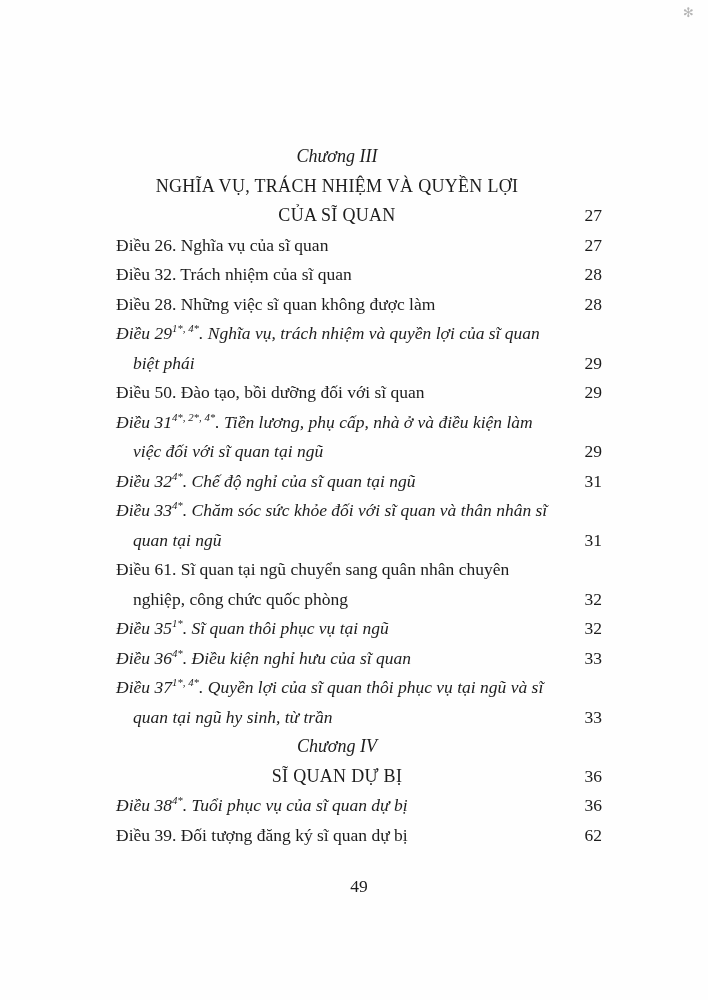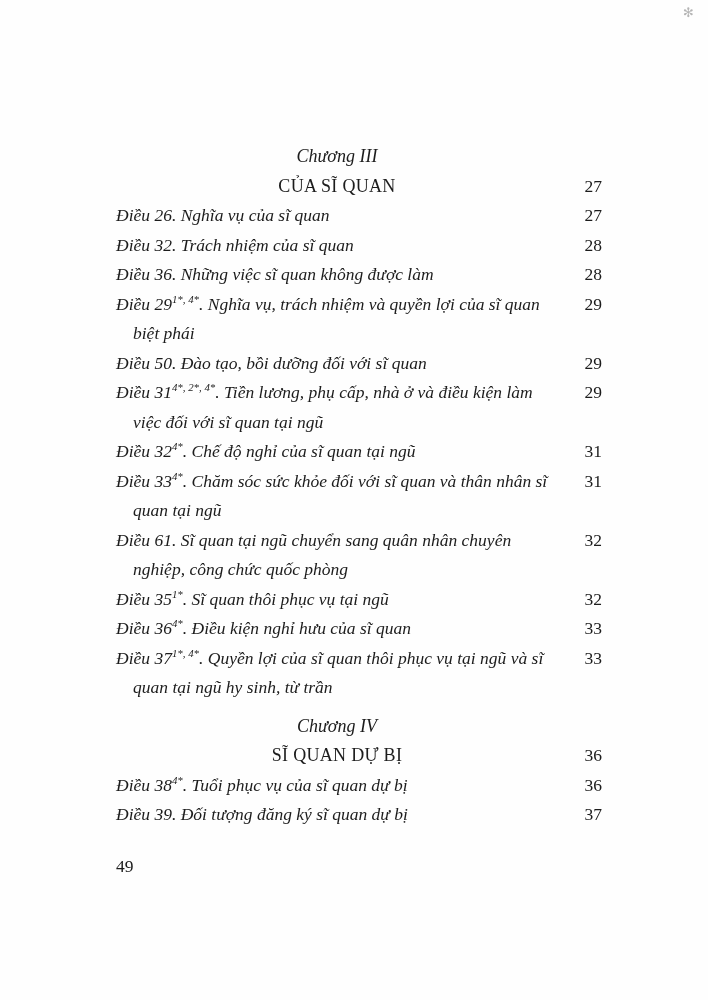--- a/index.html
+++ b/index.html
@@ -31,7 +31,7 @@
   }
   .line {
     display: flex;
-    align-items: flex-start;
+    align-items: flex-end;
     line-height: 29.5px;
     font-size: 17.5px;
   }

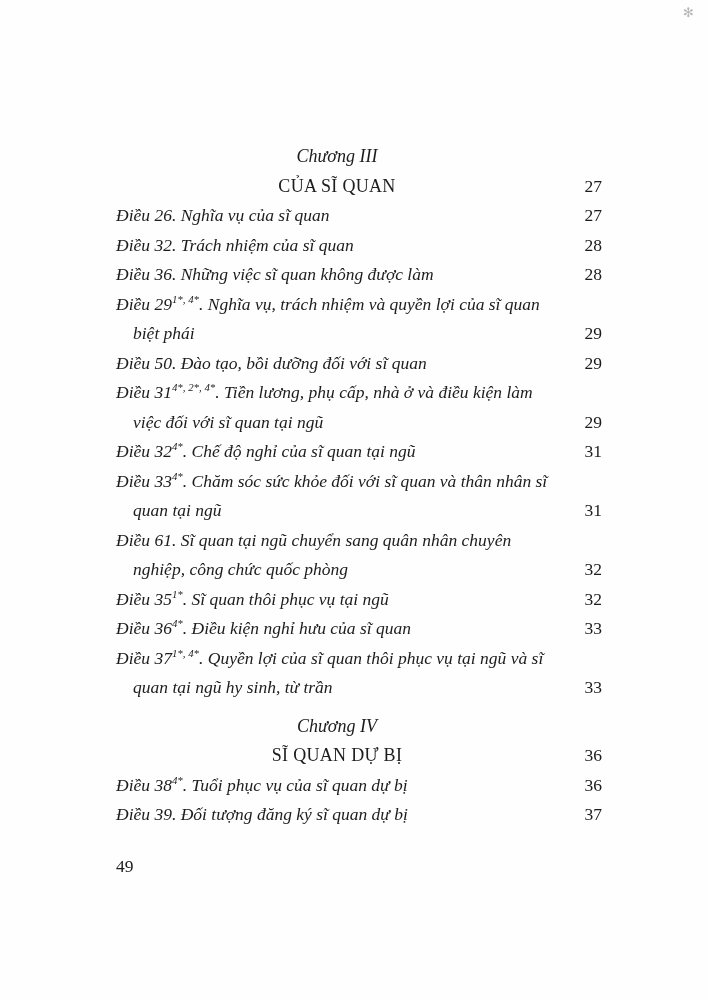--- a/index.html
+++ b/index.html
@@ -85,6 +85,10 @@
             <div class="pagecol"></div>
           </div>
           <div class="line">
+            <div class="center title">NGHĨA VỤ, TRÁCH NHIỆM VÀ QUYỀN LỢI</div>
+            <div class="pagecol"></div>
+          </div>
+          <div class="line">
             <div class="center title">CỦA SĨ QUAN</div>
             <div class="pagecol">27</div>
           </div>

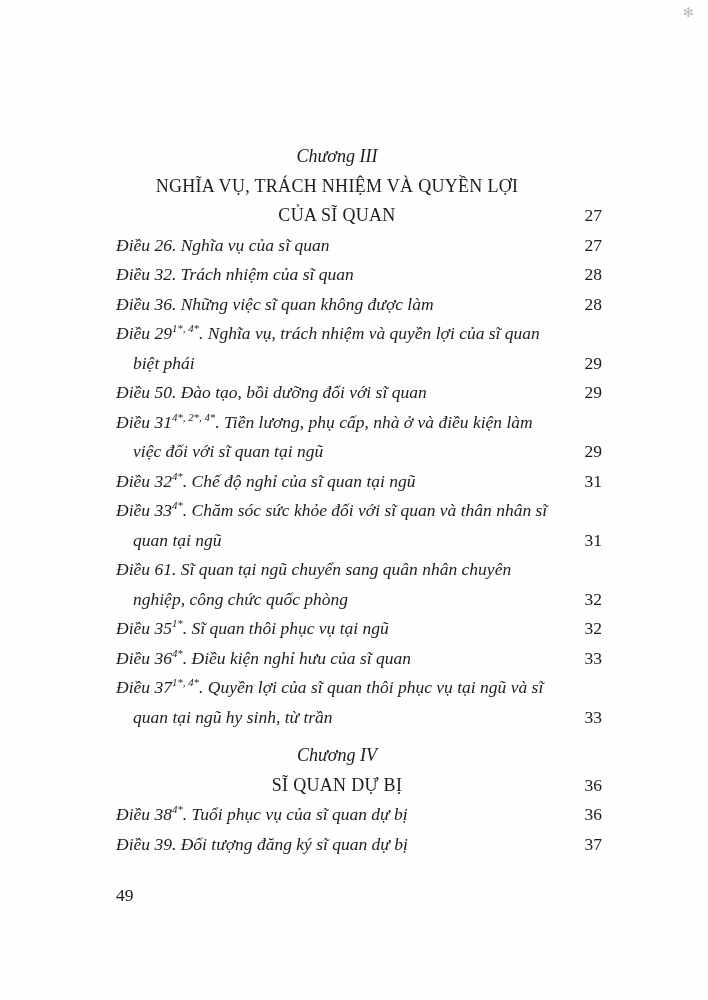--- a/index.html
+++ b/index.html
@@ -57,7 +57,6 @@
     flex: 1;
     padding-left: 17px;
     text-indent: -17px;
-    font-style: italic;
   }
   .italic { }
   sup {

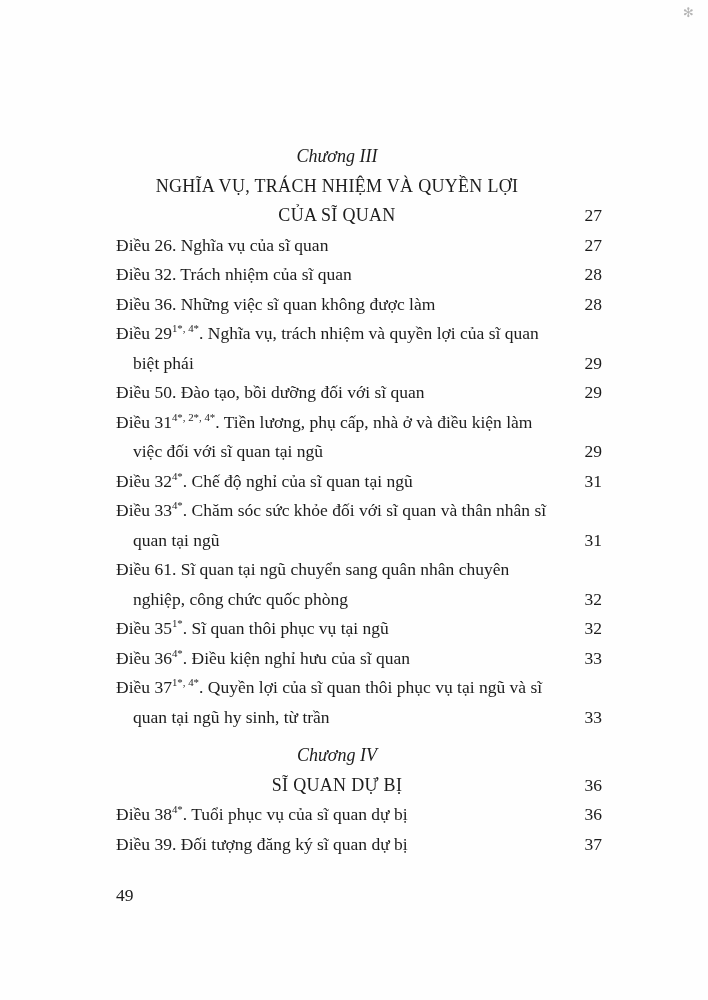--- a/index.html
+++ b/index.html
@@ -100,7 +100,7 @@
             <div class="pagecol">28</div>
           </div>
           <div class="line">
-            <div class="entry-text">Điều 36. Những việc sĩ quan không được làm</div>
+            <div class="entry-text">Điều 28. Những việc sĩ quan không được làm</div>
             <div class="pagecol">28</div>
           </div>
           <div class="line">

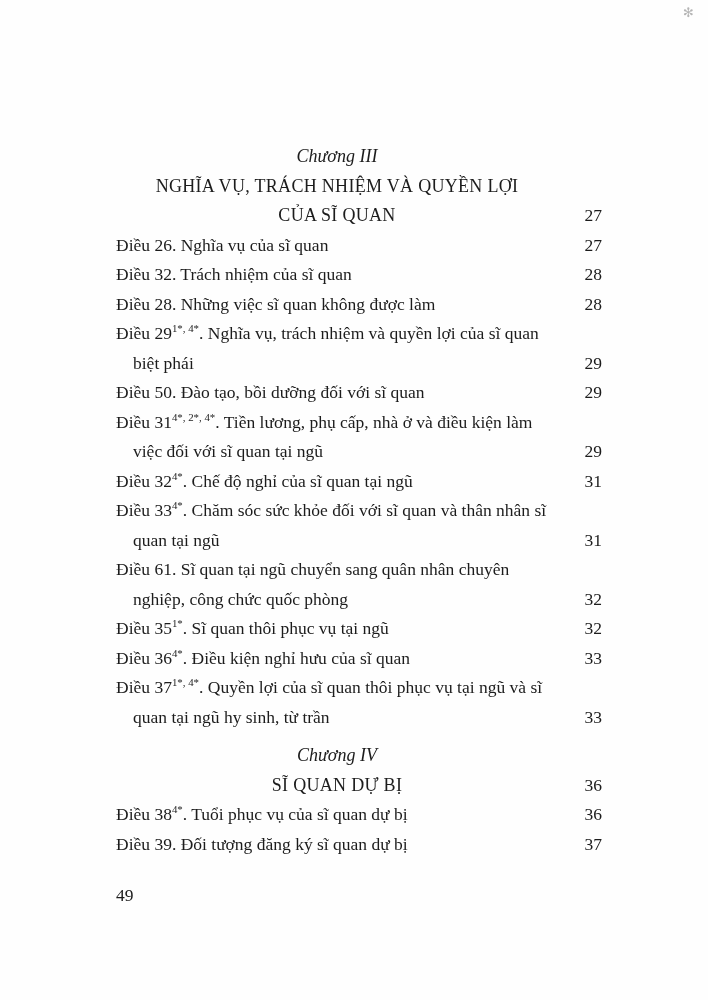--- a/index.html
+++ b/index.html
@@ -58,7 +58,7 @@
     padding-left: 17px;
     text-indent: -17px;
   }
-  .italic { }
+  .italic { font-style: italic; }
   sup {
     font-size: 0.62em;
     line-height: 0;

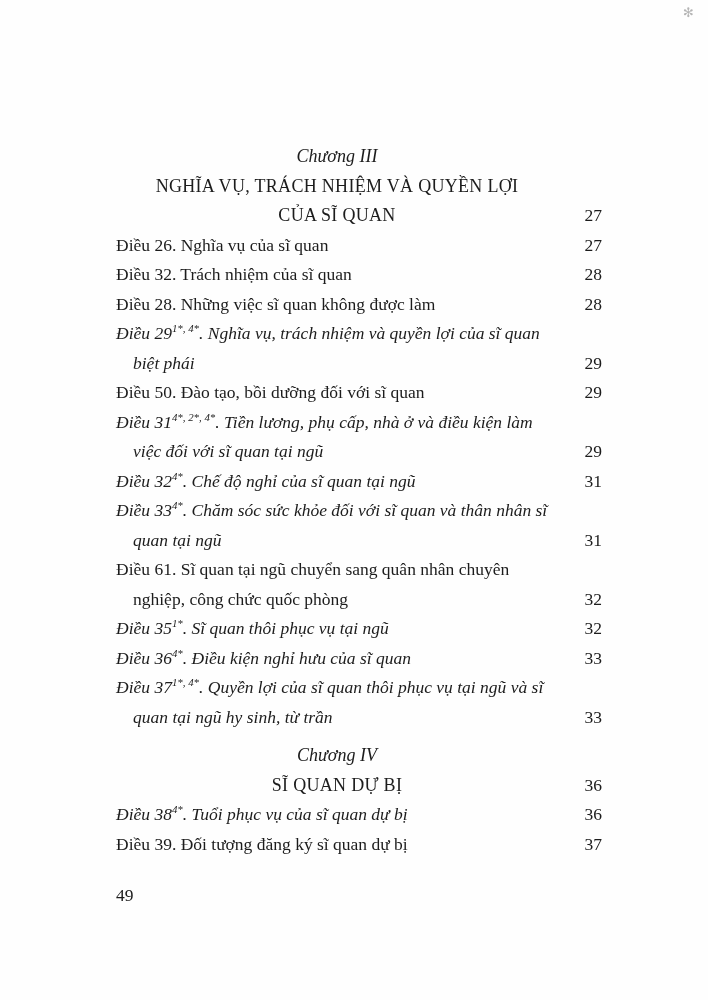--- a/index.html
+++ b/index.html
@@ -64,7 +64,7 @@
     line-height: 0;
     vertical-align: super;
   }
-  .toc-section + .toc-section { margin-top: 9px; }
+  .toc-section + .toc-section { }
   .footer {
     margin-top: 26px;
     text-align: left;

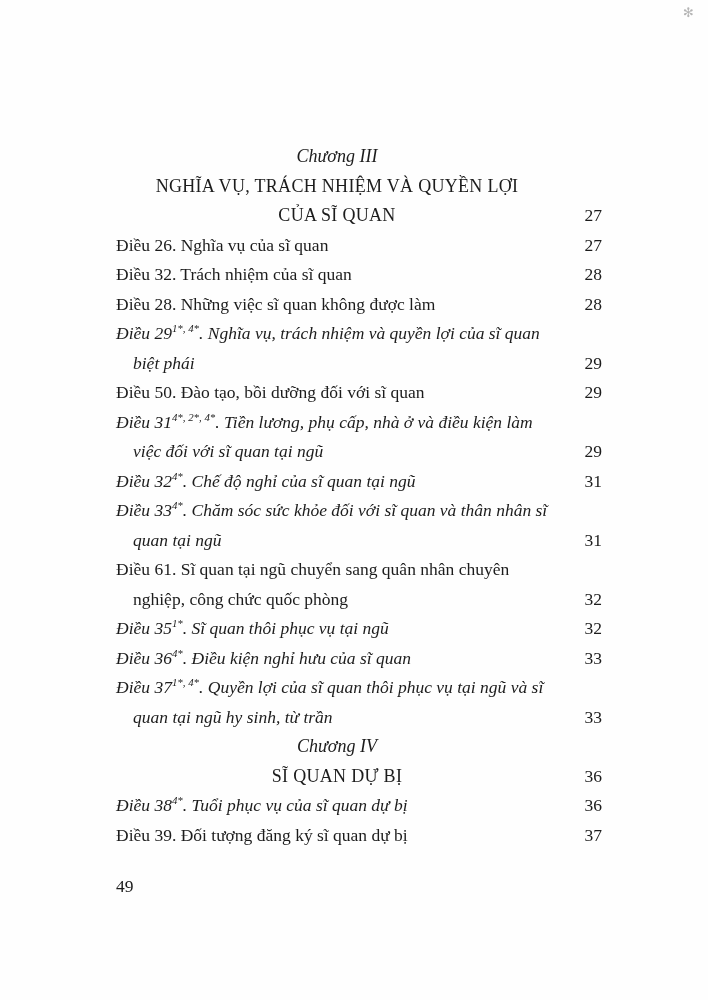--- a/index.html
+++ b/index.html
@@ -155,7 +155,7 @@
           </div>
           <div class="line">
             <div class="entry-text">Điều 39. Đối tượng đăng ký sĩ quan dự bị</div>
-            <div class="pagecol">37</div>
+            <div class="pagecol">62</div>
           </div>
         </div>
       </div>

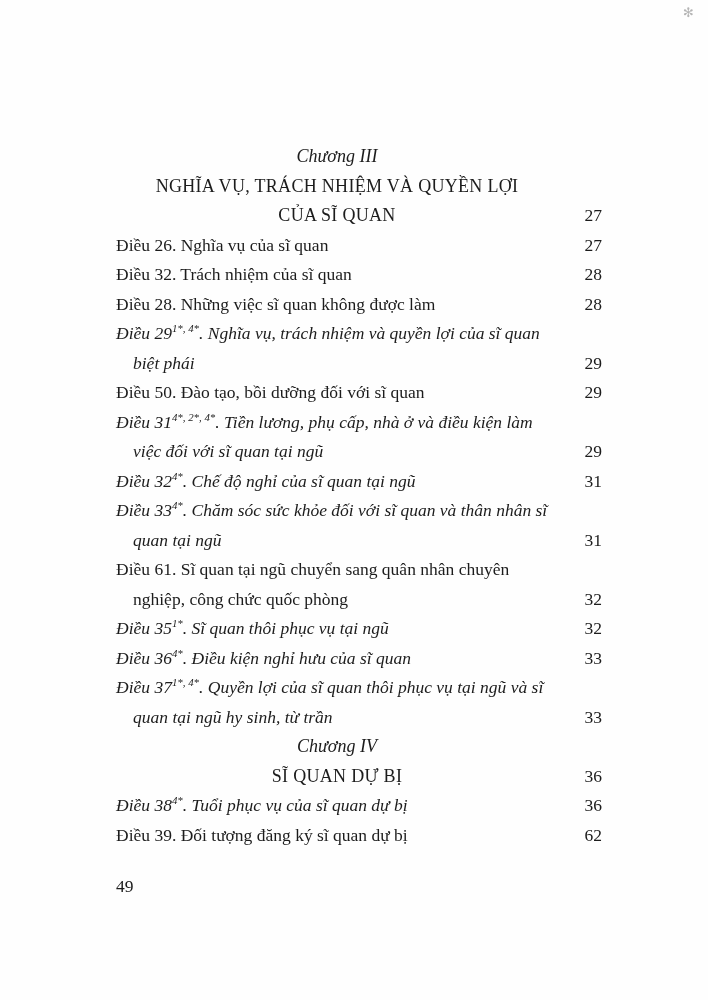--- a/index.html
+++ b/index.html
@@ -67,7 +67,7 @@
   .toc-section + .toc-section { }
   .footer {
     margin-top: 26px;
-    text-align: left;
+    text-align: center;
     font-size: 17.5px;
   }
 </style>

